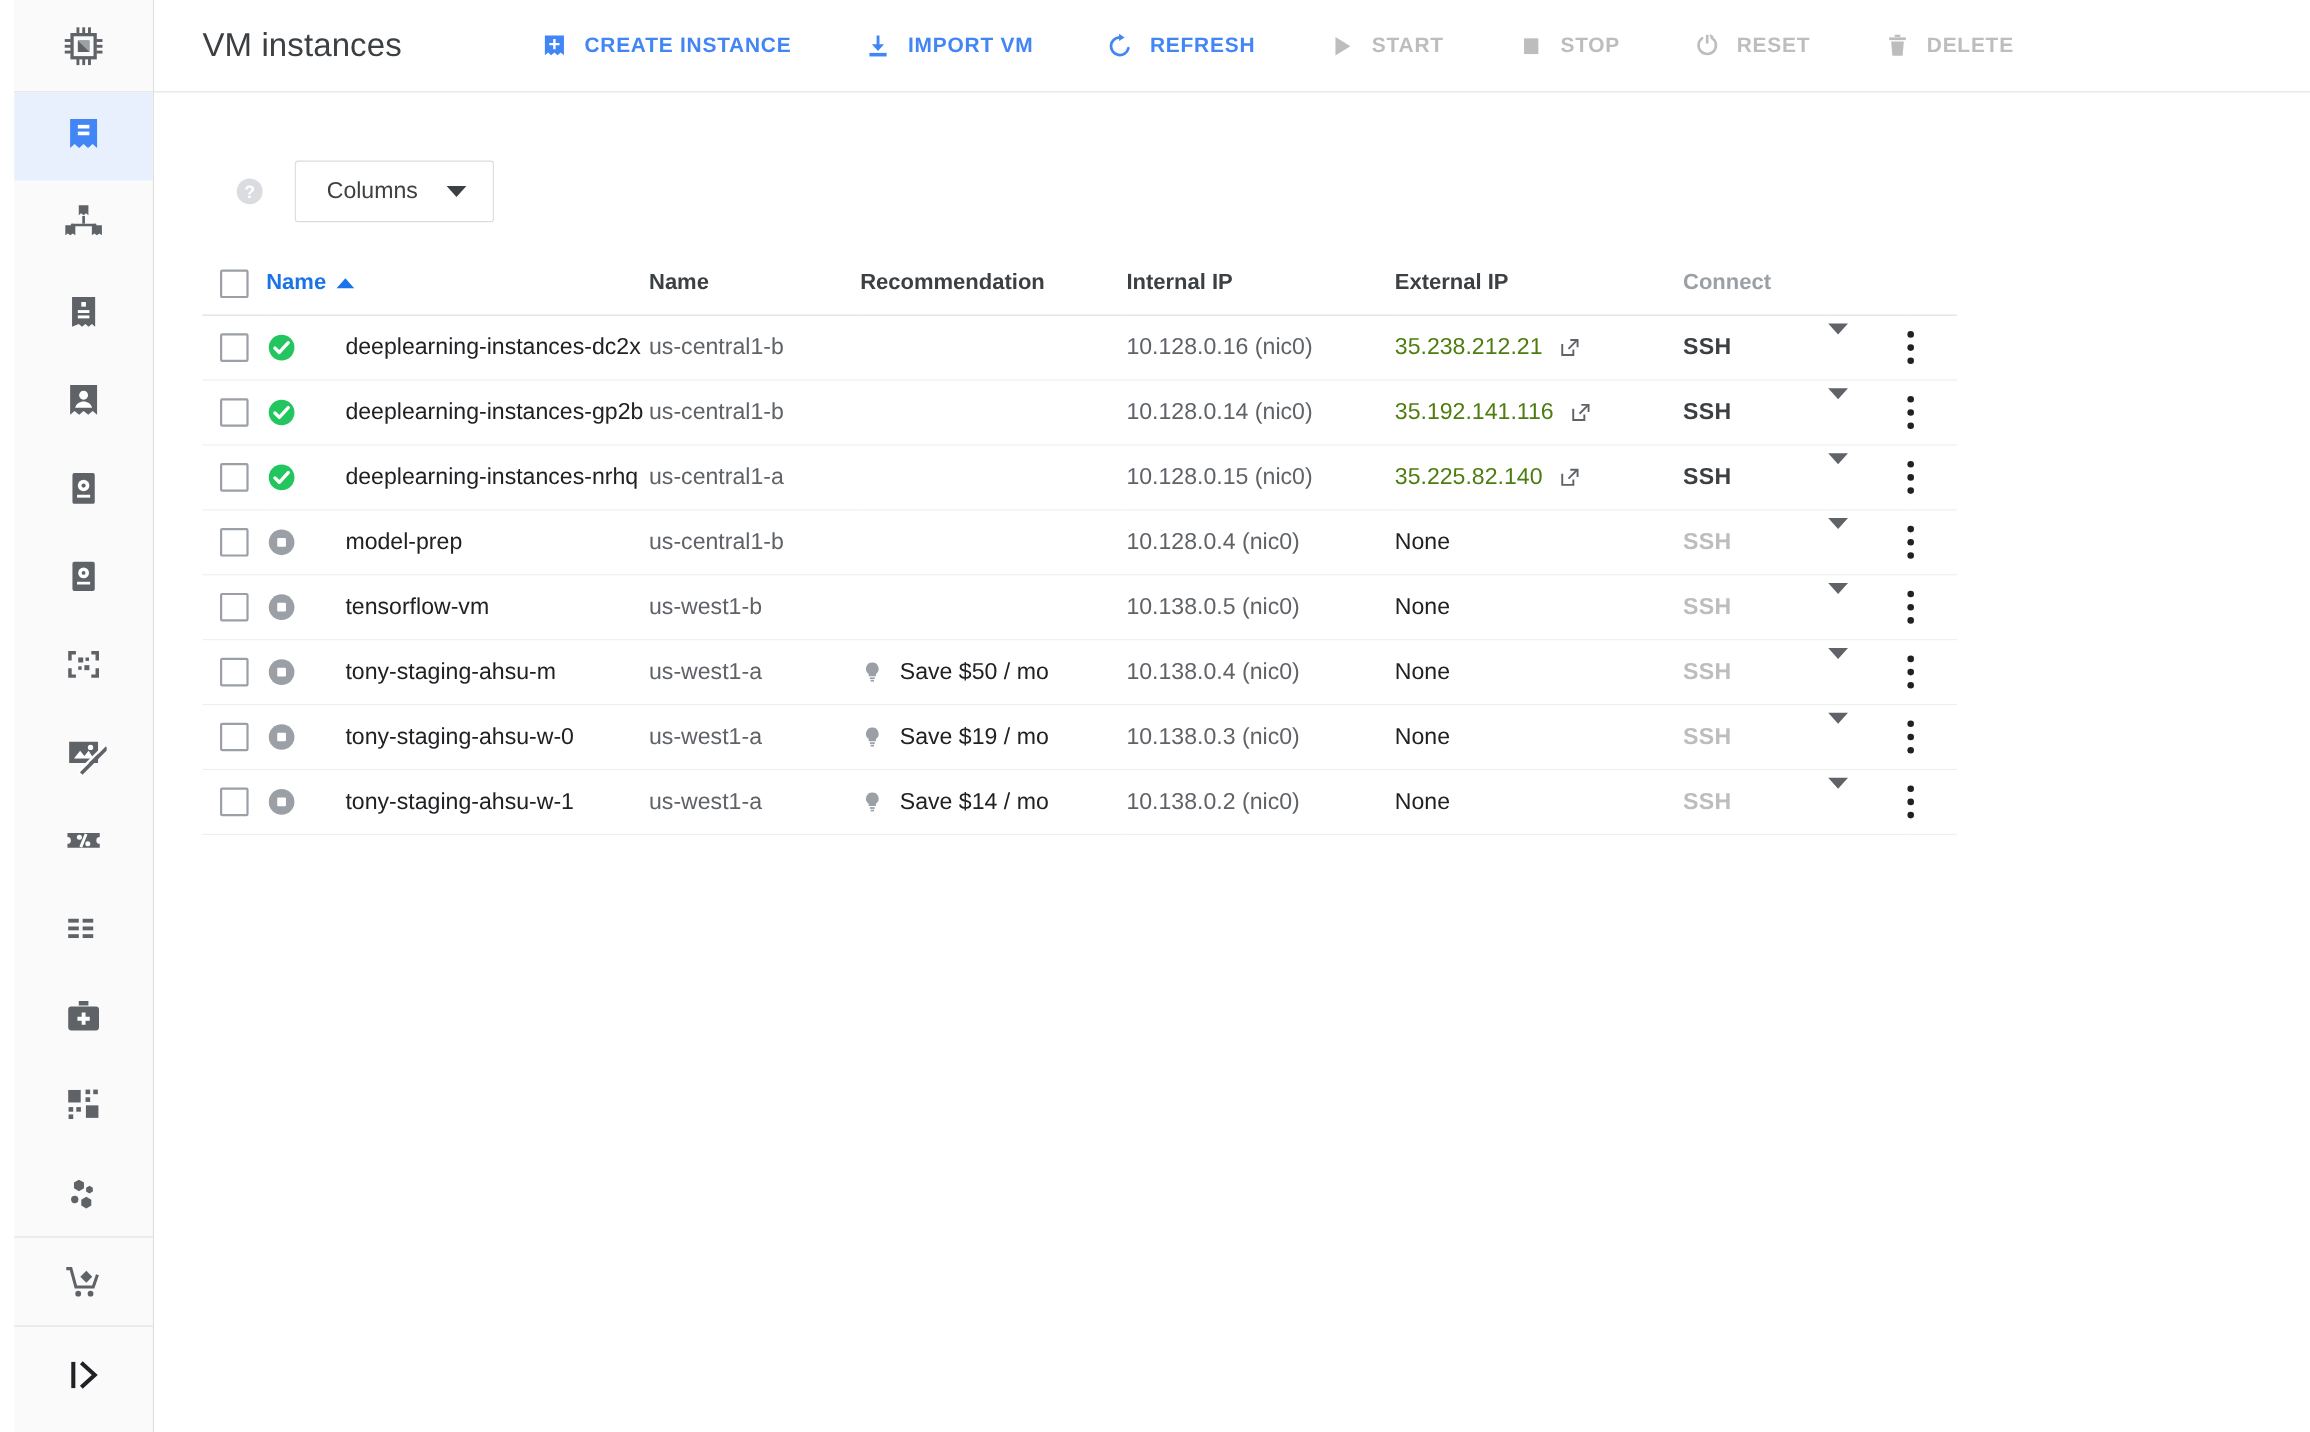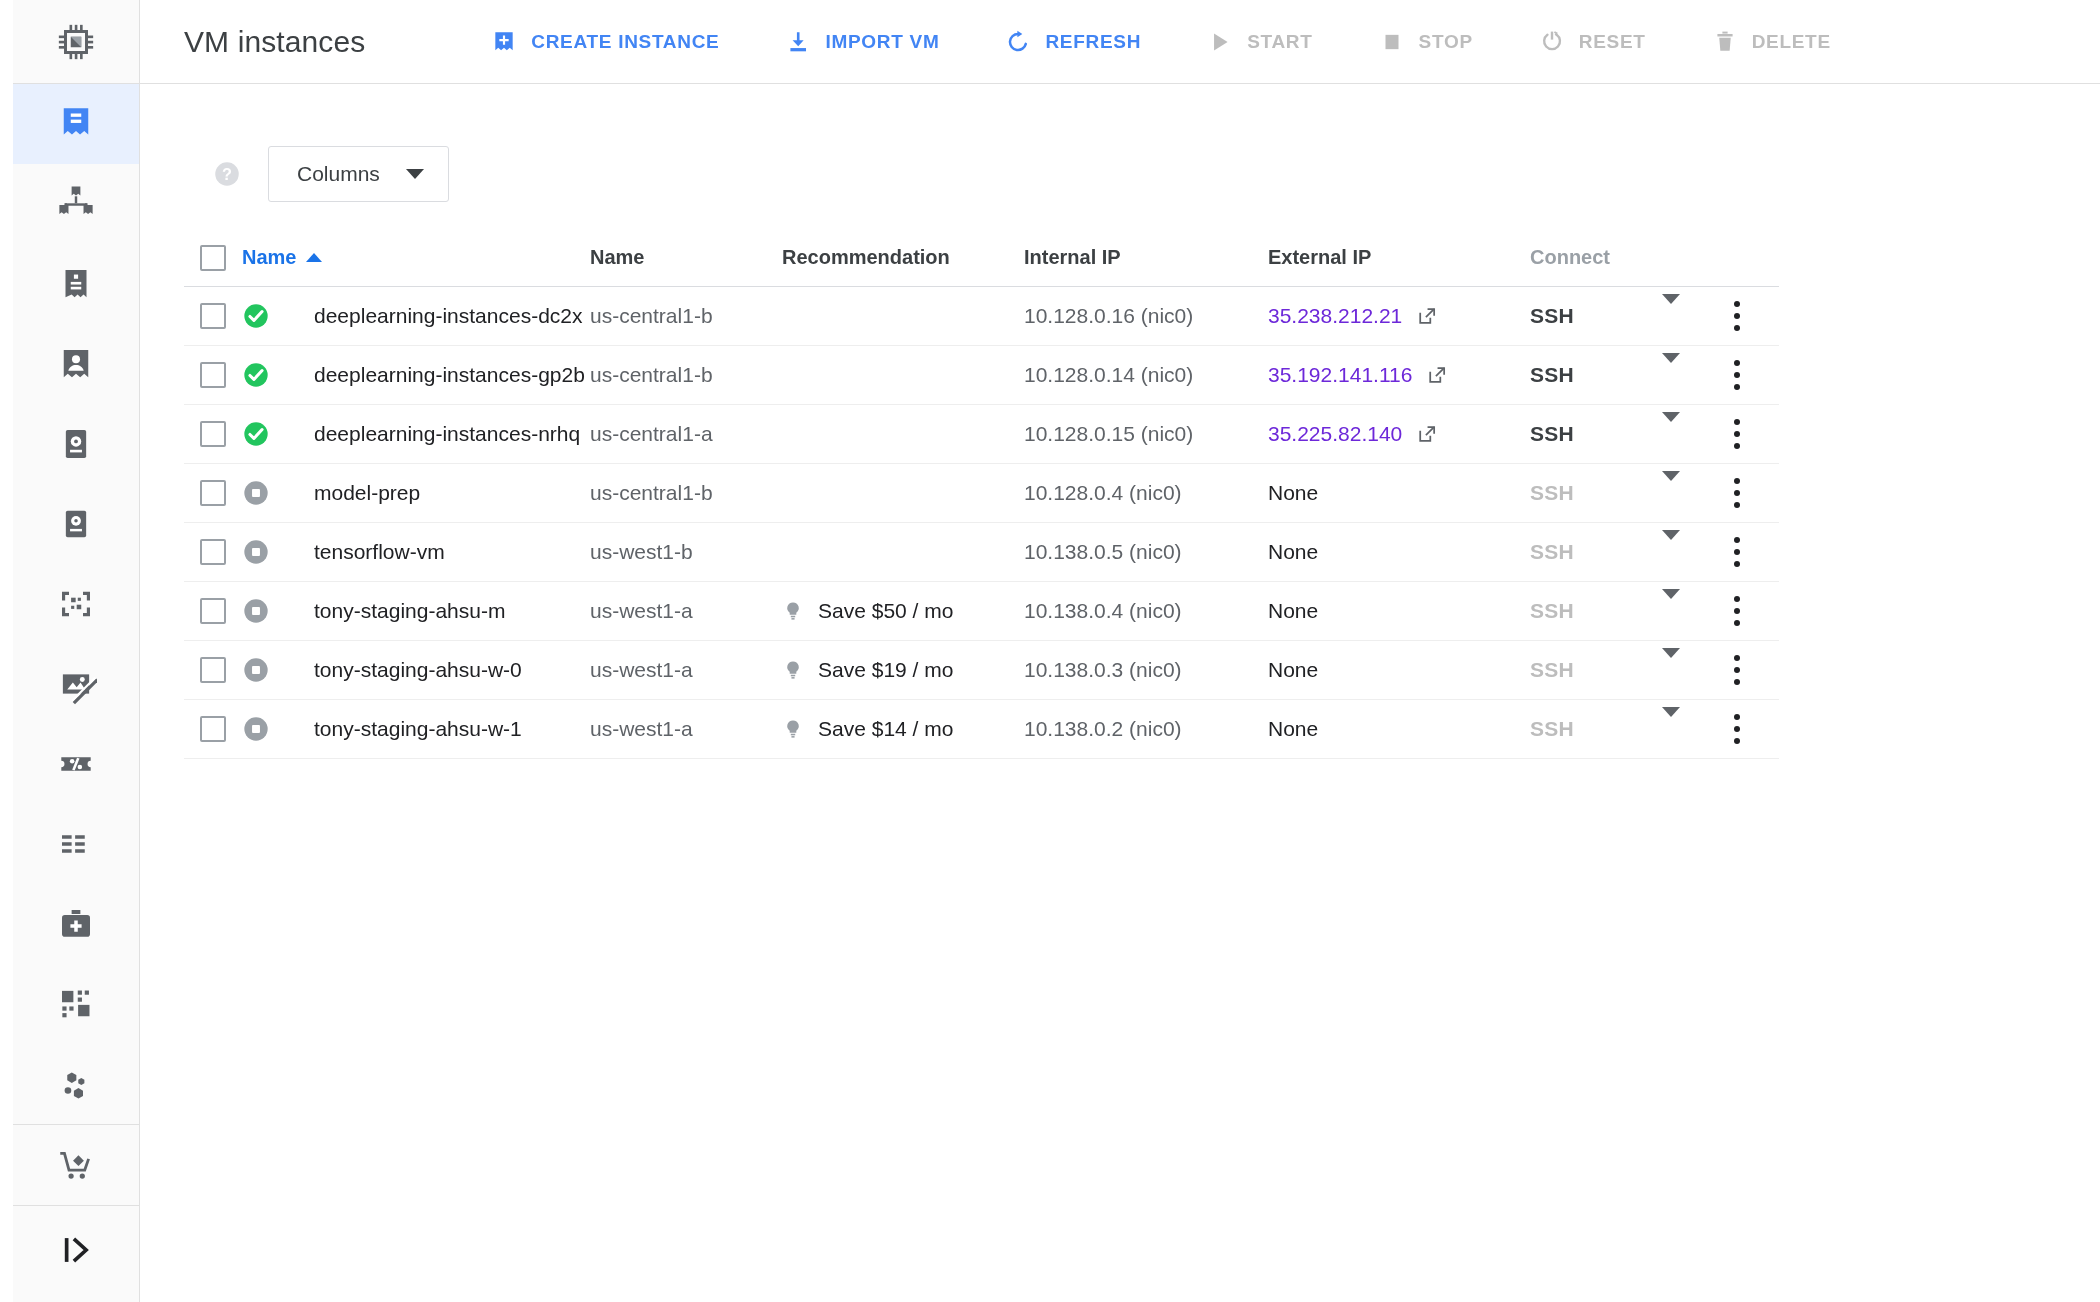--- a/index.html
+++ b/index.html
@@ -246,7 +246,7 @@
     display: flex;
     align-items: center;
     gap: 14px;
-    color: #6d28d9;
+    color: #4d7c0f;
     white-space: nowrap;
   }
   .eip-none { color: #202124; }

